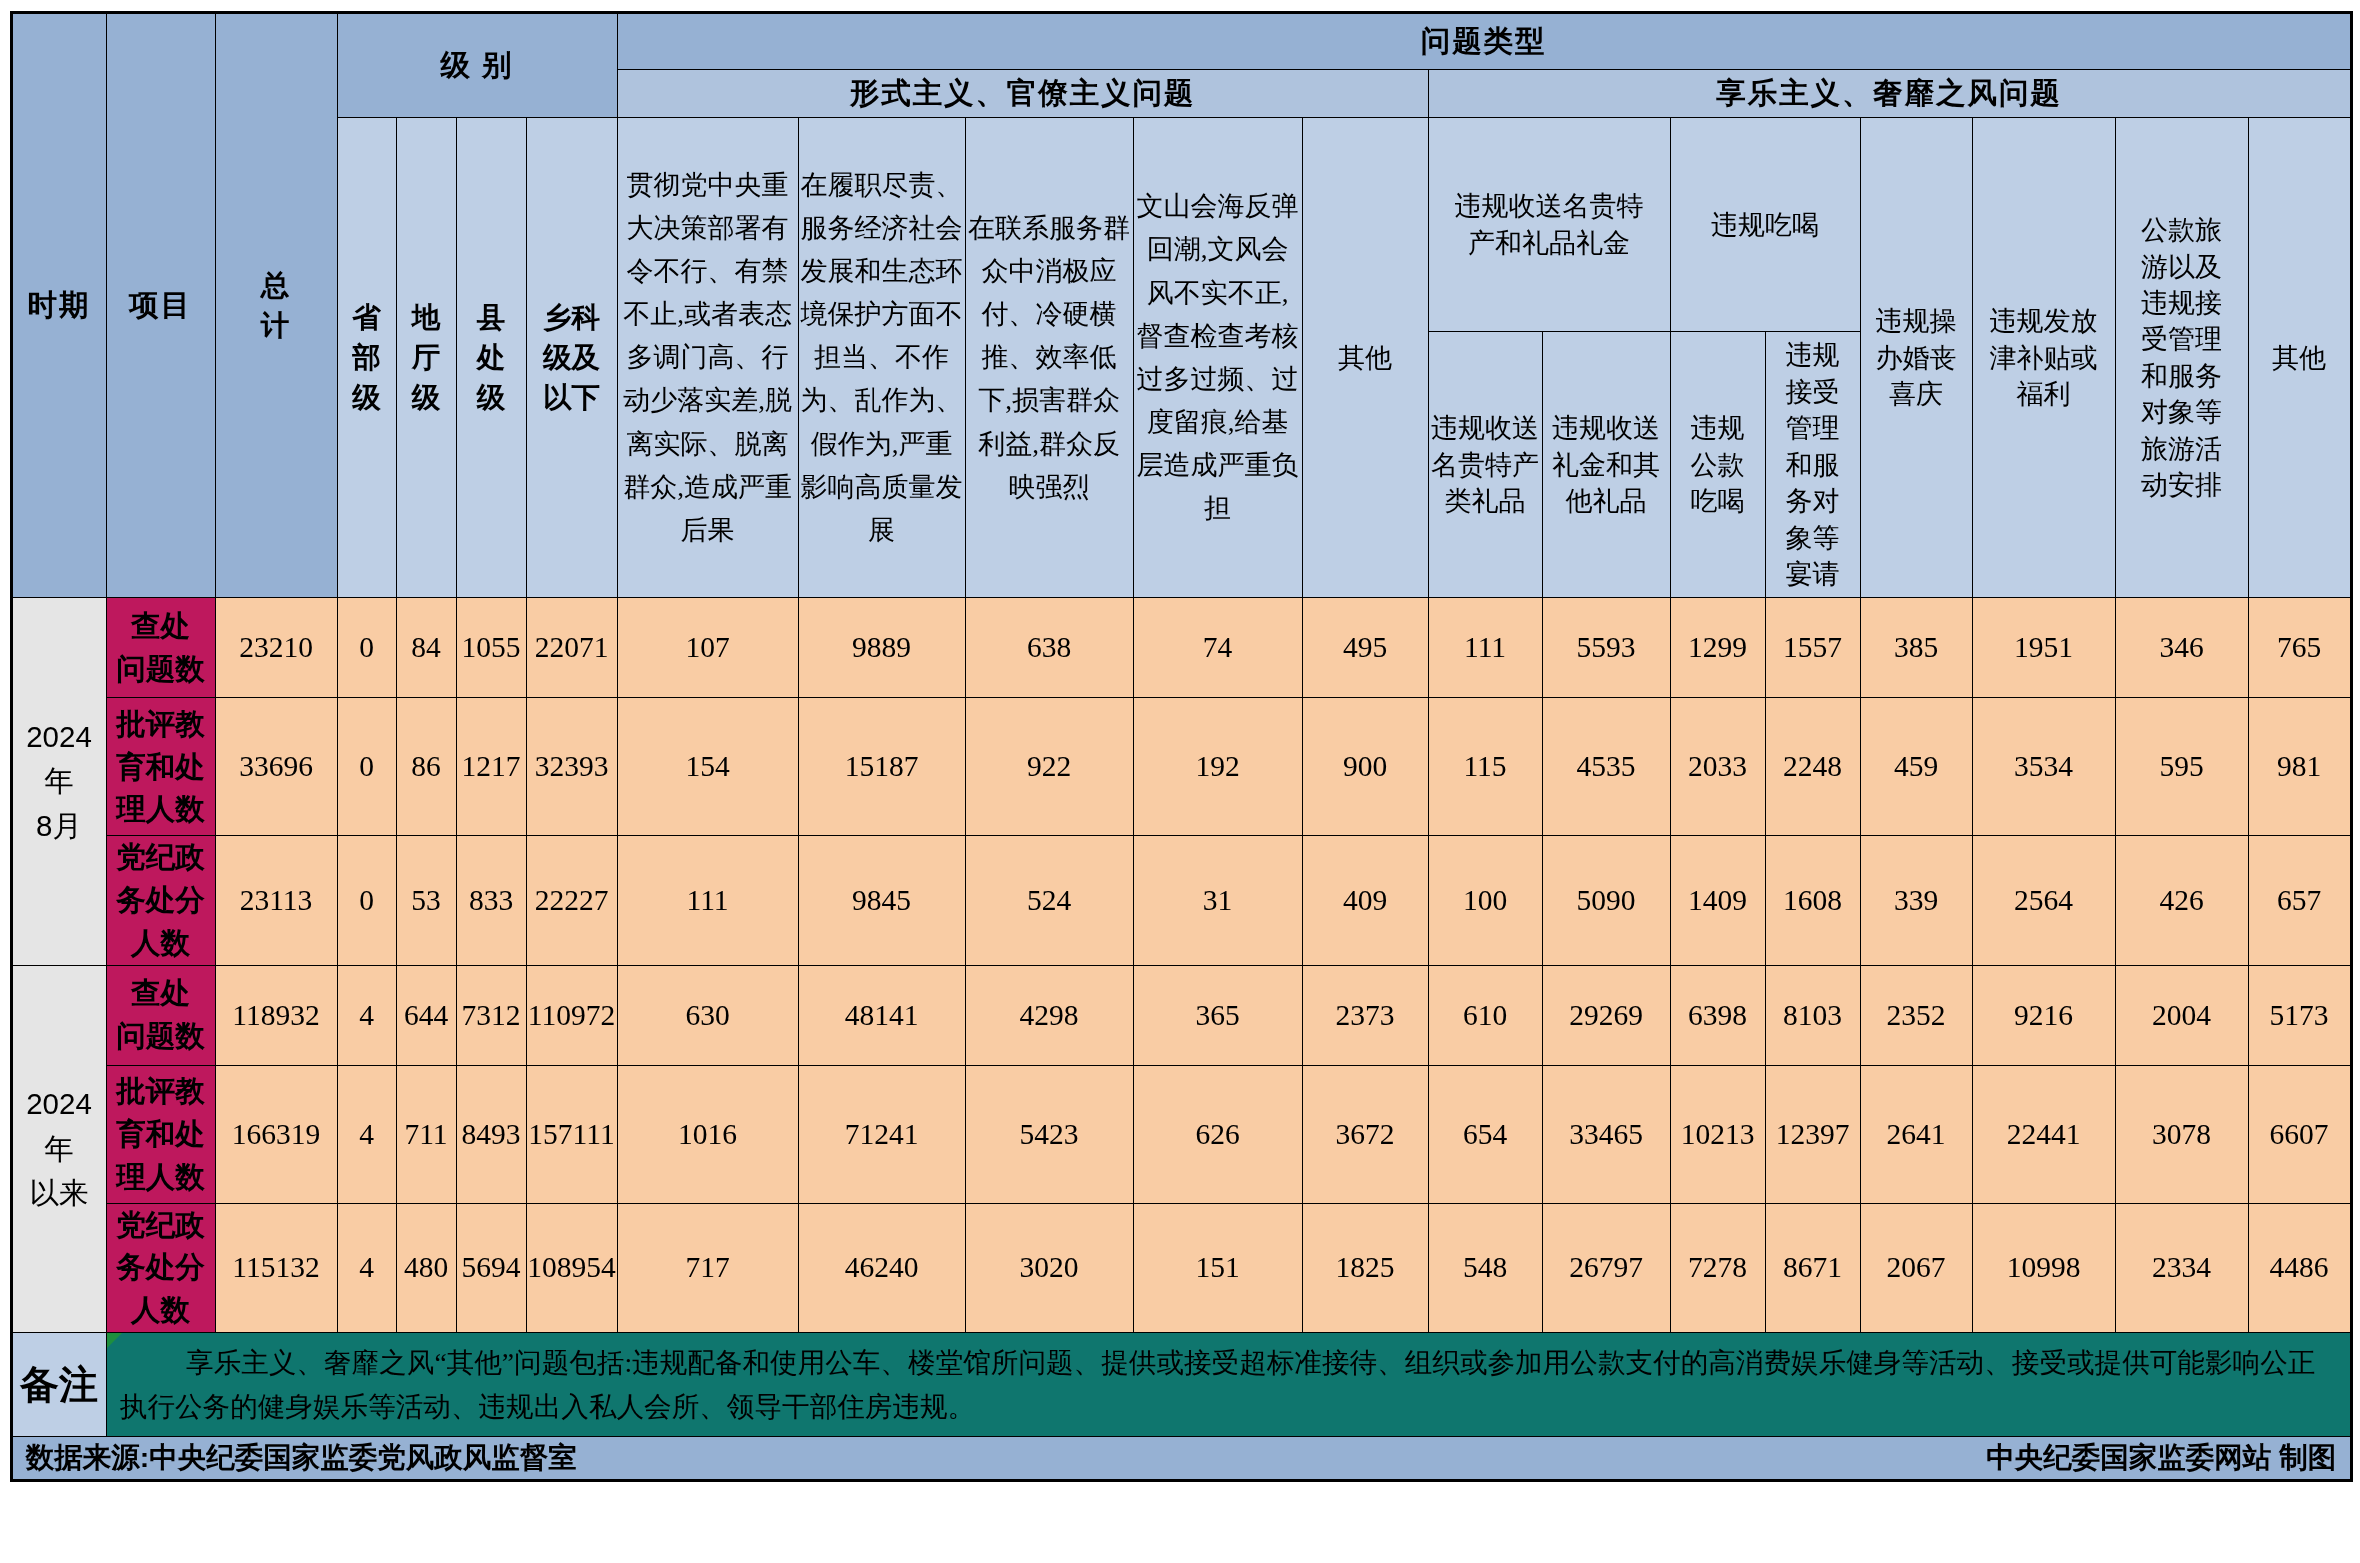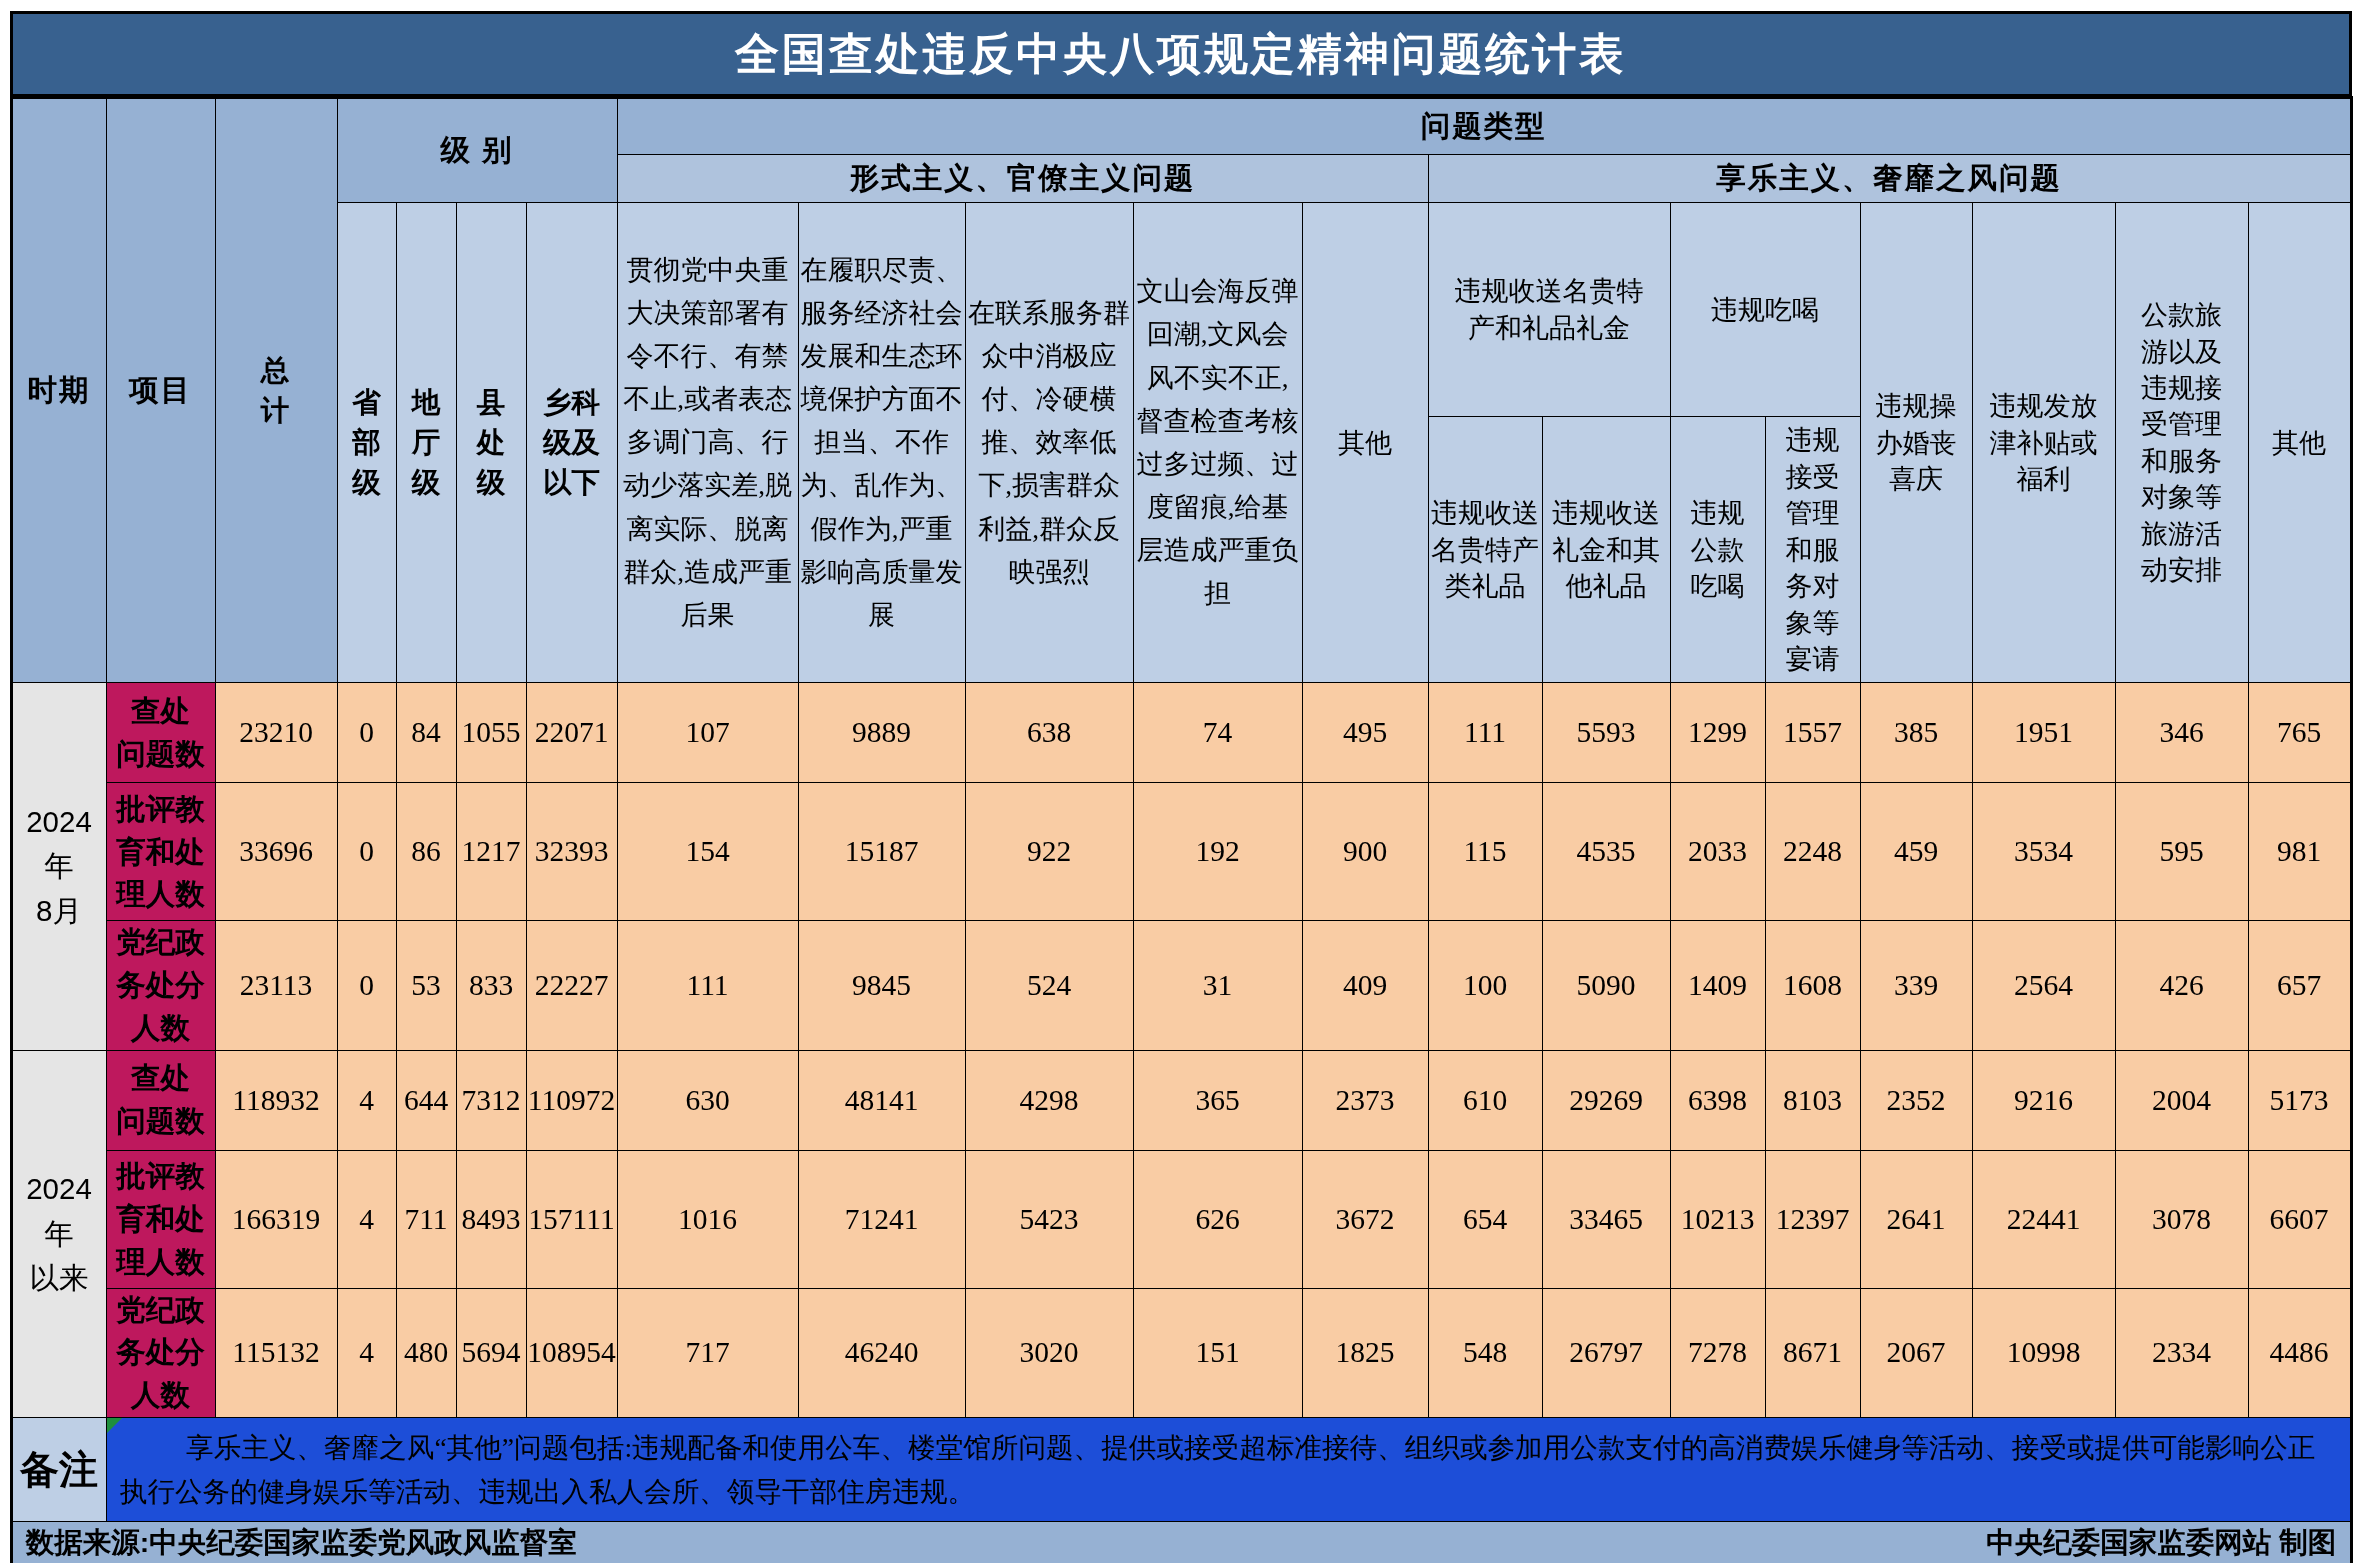--- a/index.html
+++ b/index.html
@@ -67,9 +67,6 @@
 
 <div class="wrap">
 
-  <div class="title-bar">
-    <span>全国查处违反中央八项规定精神问题统计表</span>
-  </div>
 
   <table class="stat">
     <colgroup>

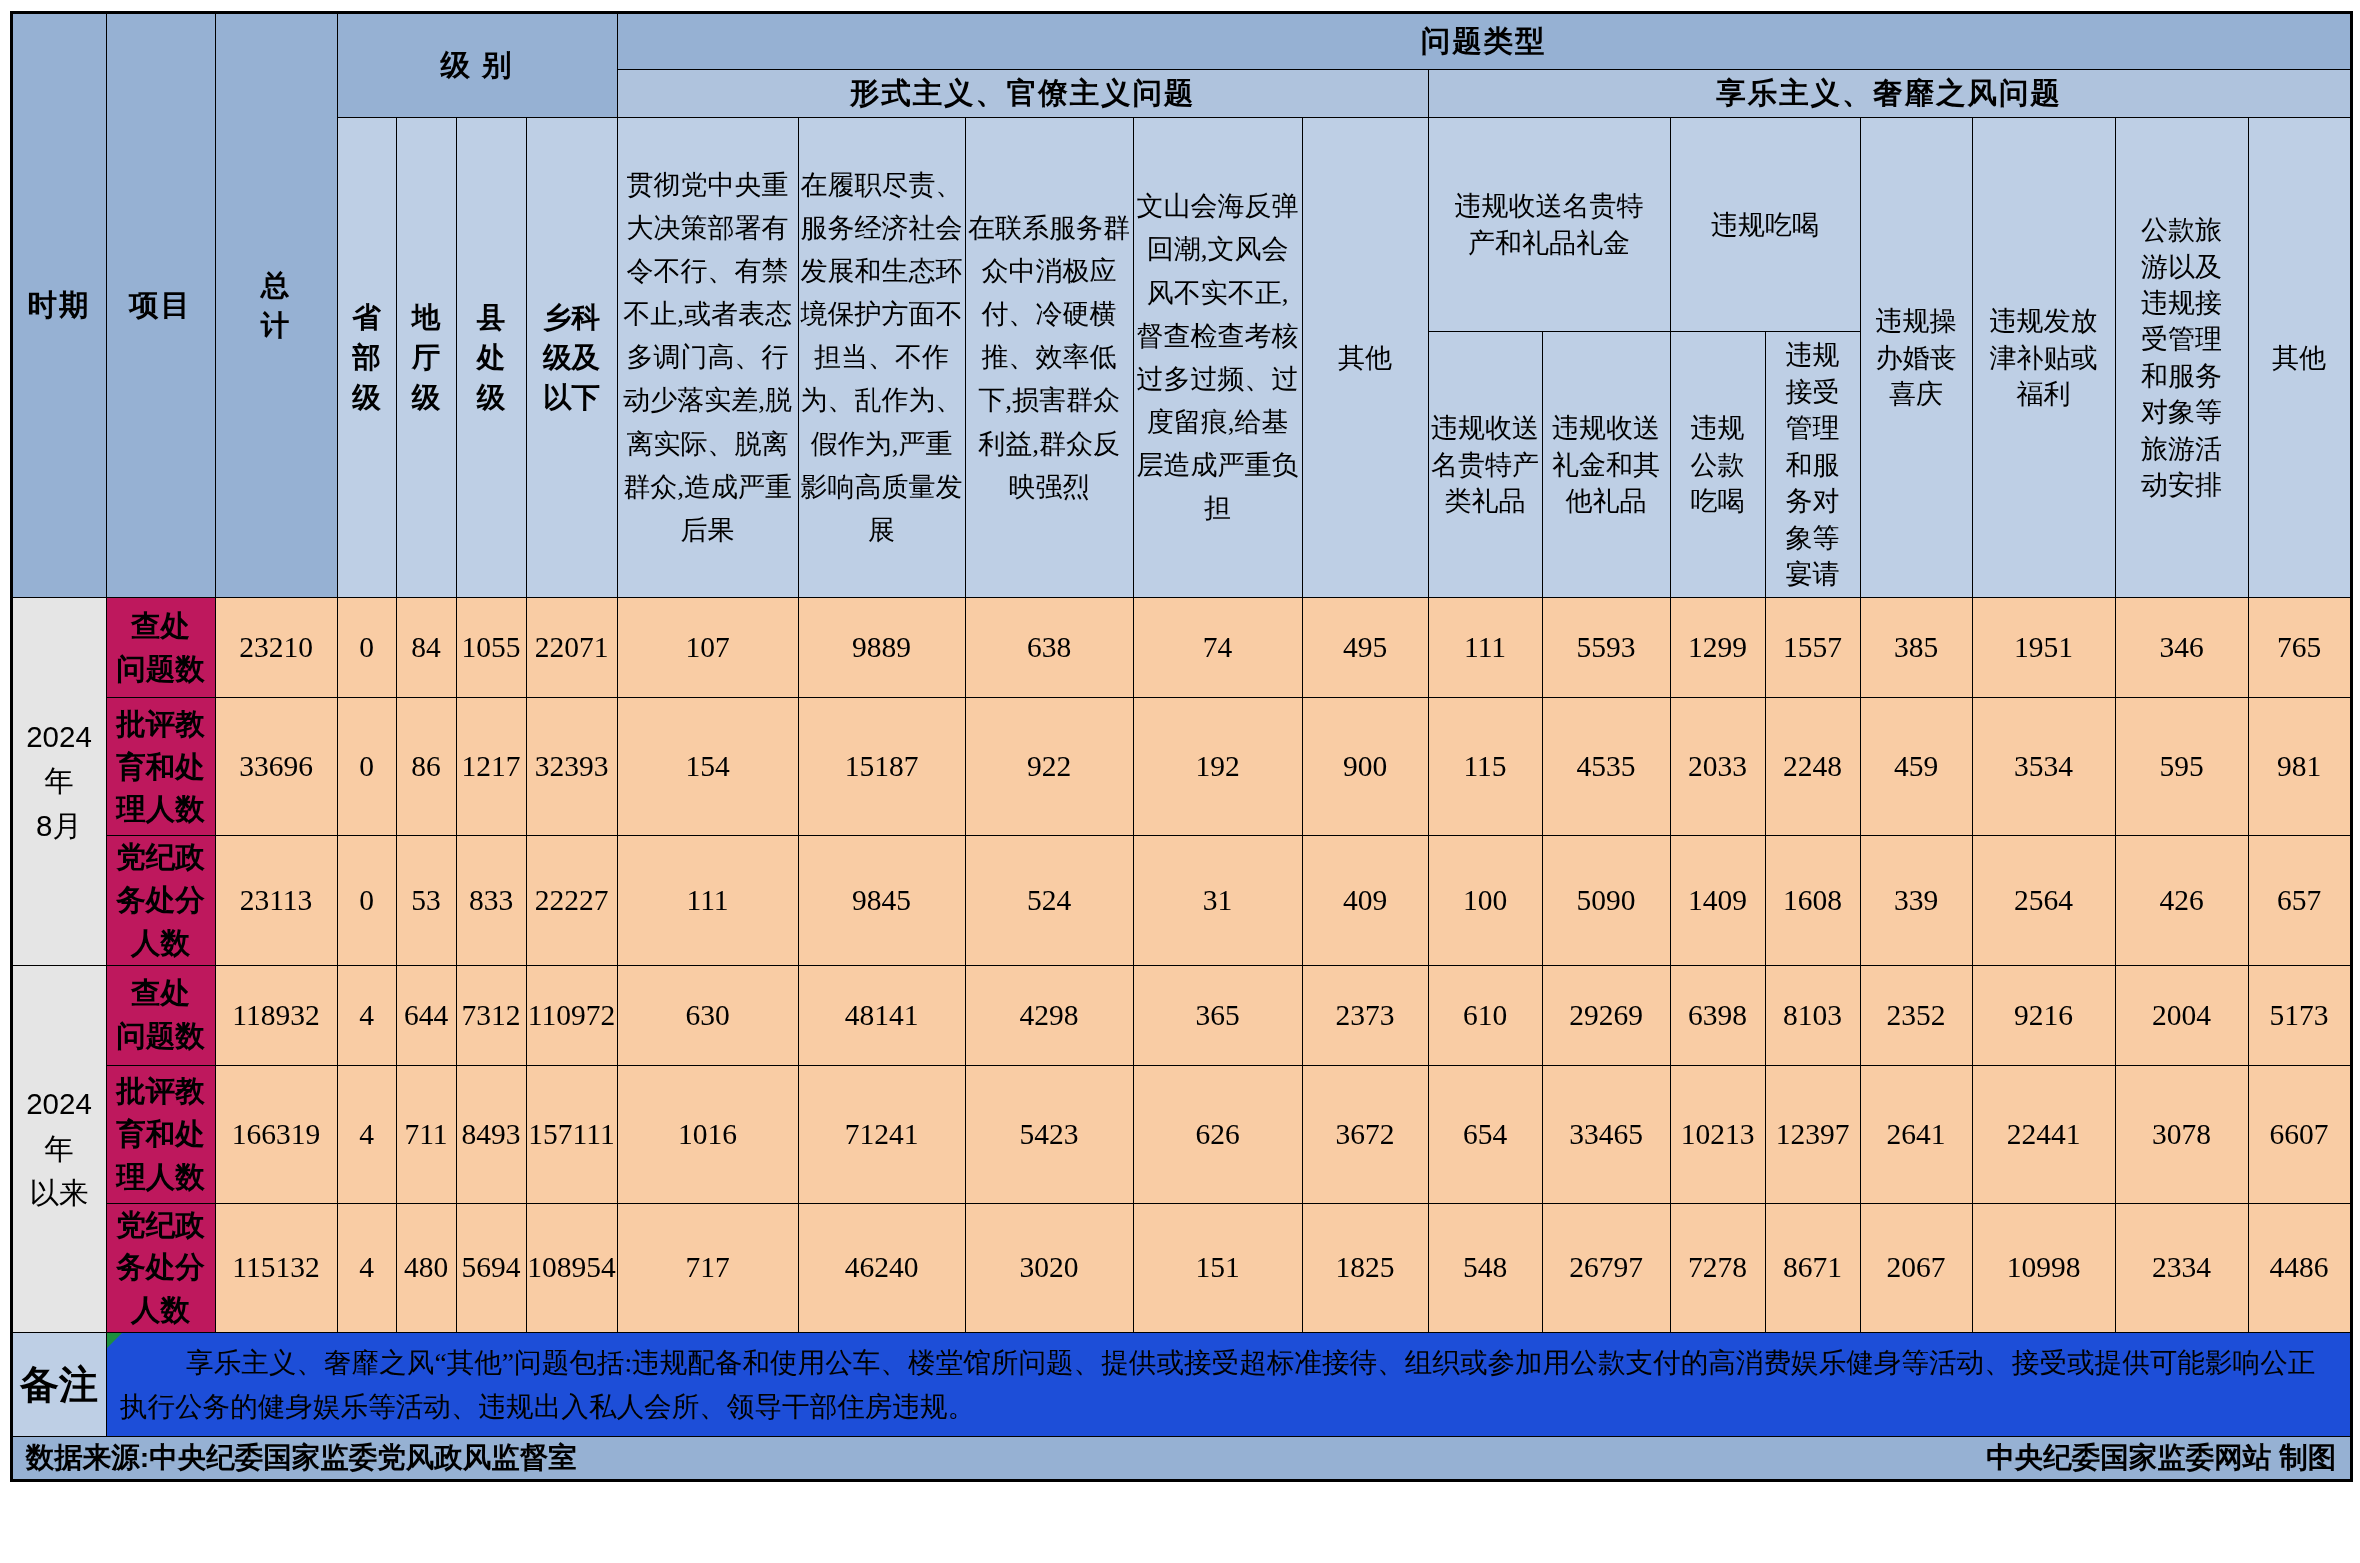--- a/index.html
+++ b/index.html
@@ -45,7 +45,7 @@
 
   .remark-label{background:#BECFE5;font-weight:bold;font-size:39px;}
   .remark-cell{
-    background:#1d4ed8;position:relative;text-align:left;
+    background:#0f766e;position:relative;text-align:left;
   }
   .remark-text{
     font-family:"Liberation Serif",serif;font-size:27.6px;line-height:1.6;

